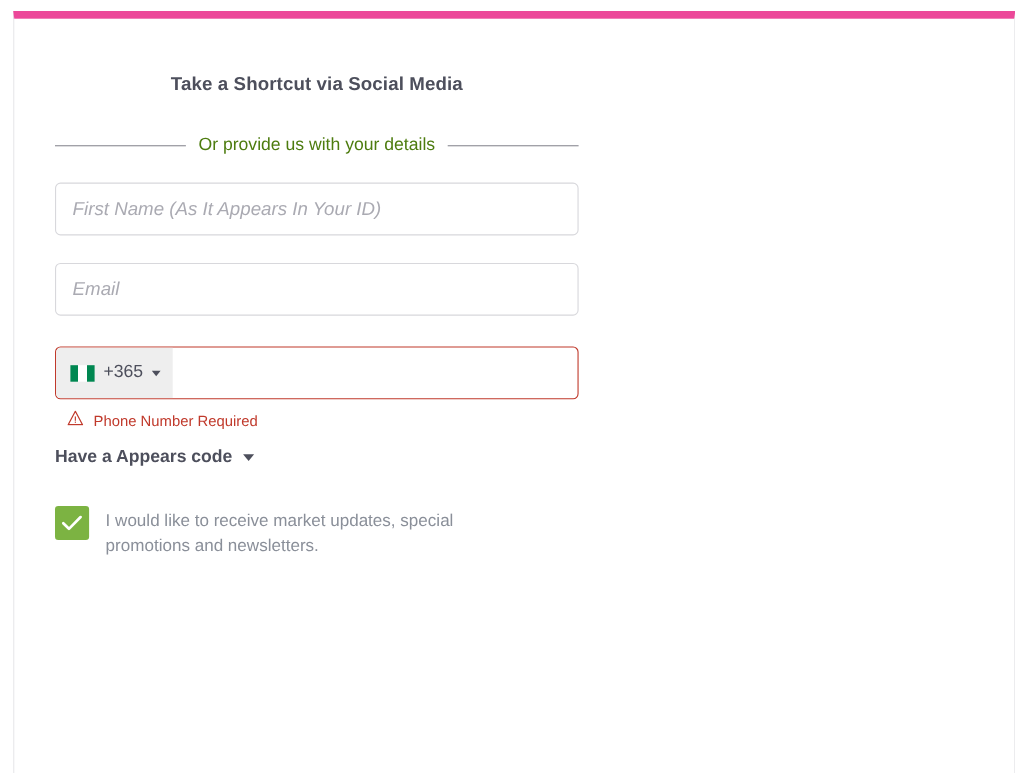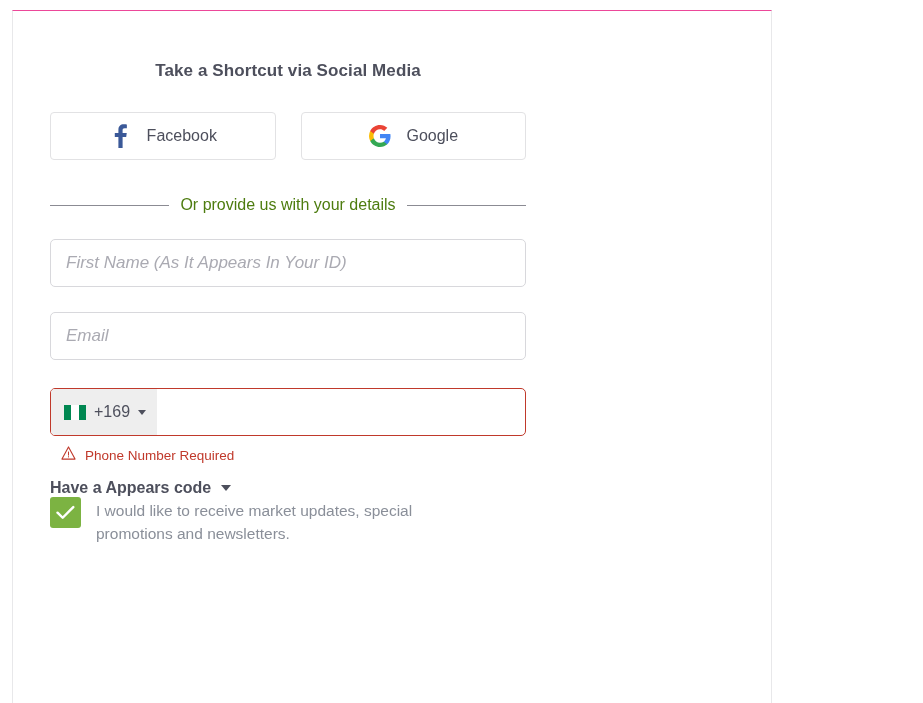--- a/index.html
+++ b/index.html
@@ -19,10 +19,10 @@
     position: absolute;
     left: 12px;
     top: 10px;
-    width: 760px;
+    width: 911px;
     height: 693px;
     border-left: 1px solid #e8e8ea;
-    border-top: 1px solid #ec4899;
+    border-top: 7px solid #ec4899;
     border-right: 1px solid #e8e8ea;
     box-sizing: border-box;
     background: #ffffff;

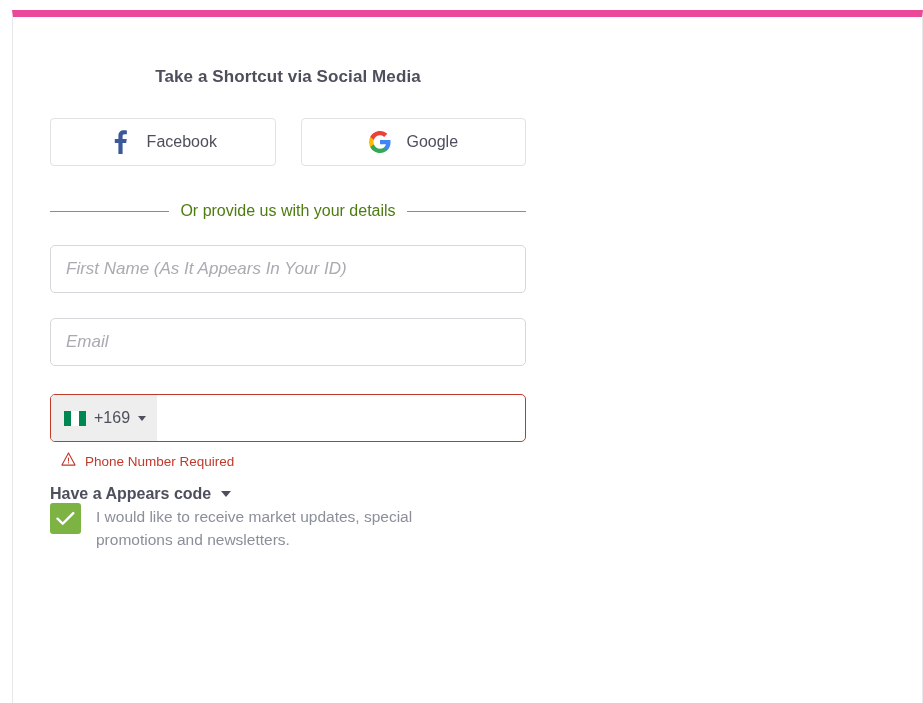--- a/index.html
+++ b/index.html
@@ -231,28 +231,6 @@
 
     <h2 class="section-title">Take a Shortcut via Social Media</h2>
 
-    <div class="social-row">
-      <button class="social-btn">
-        <span class="fb-glyph">
-          <svg width="22" height="24" viewBox="0 0 22 24" xmlns="http://www.w3.org/2000/svg">
-            <path d="M13.6 24V13.1h3.6l0.55-4.2h-4.15V6.2c0-1.2 0.34-2.04 2.07-2.04h2.2V0.4C17.5 0.33 16.2 0.2 14.7 0.2c-3.14 0-5.3 1.92-5.3 5.44V8.9H5.8v4.2h3.6V24h4.2z" fill="#3b5998"></path>
-          </svg>
-        </span>
-        <span class="label">Facebook</span>
-      </button>
-
-      <button class="social-btn">
-        <span class="fb-glyph">
-          <svg width="24" height="24" viewBox="0 0 48 48" xmlns="http://www.w3.org/2000/svg">
-            <path fill="#4285F4" d="M45.1 24.5c0-1.6-.14-3.2-.42-4.7H24v8.9h11.8c-.5 2.7-2.05 5-4.37 6.55v5.45h7.07c4.14-3.8 6.6-9.4 6.6-16.2z"></path>
-            <path fill="#34A853" d="M24 46c5.9 0 10.87-1.95 14.5-5.3l-7.07-5.45c-1.96 1.32-4.48 2.1-7.43 2.1-5.71 0-10.55-3.85-12.28-9.04H4.4v5.63C8.02 41.1 15.42 46 24 46z"></path>
-            <path fill="#FBBC05" d="M11.72 28.31A13.2 13.2 0 0 1 11.02 24c0-1.5.26-2.96.7-4.31v-5.63H4.4A21.98 21.98 0 0 0 2 24c0 3.55.85 6.9 2.4 9.94l7.32-5.63z"></path>
-            <path fill="#EA4335" d="M24 10.66c3.22 0 6.1 1.1 8.38 3.27l6.27-6.27C34.86 4.1 29.9 2 24 2 15.42 2 8.02 6.9 4.4 14.06l7.32 5.63C13.45 14.5 18.29 10.66 24 10.66z"></path>
-          </svg>
-        </span>
-        <span class="label">Google</span>
-      </button>
-    </div>
 
     <div class="divider">
       <span class="rule"></span>

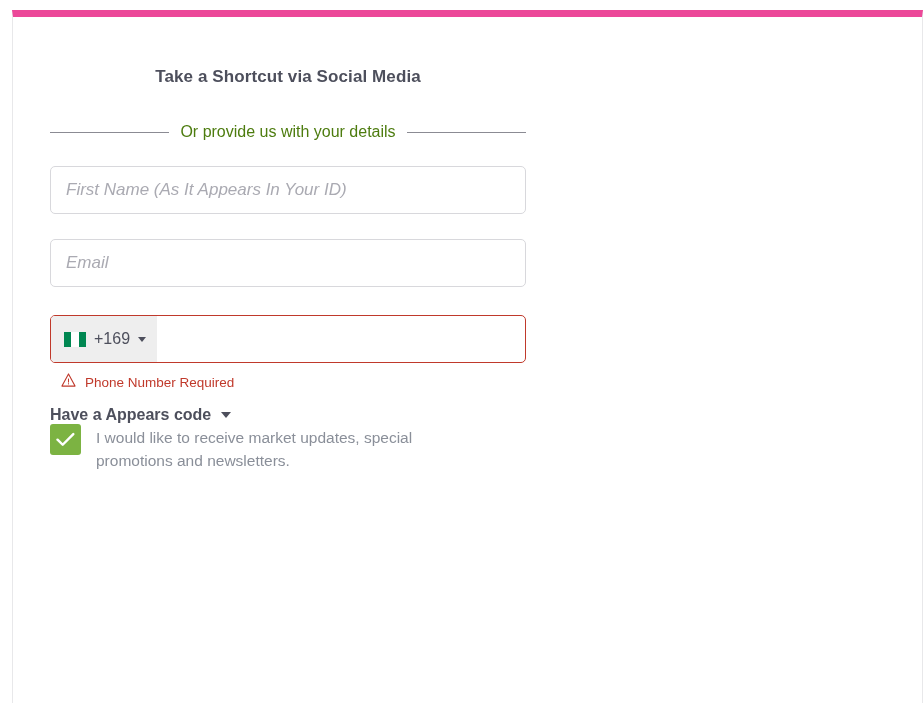--- a/index.html
+++ b/index.html
@@ -250,7 +250,7 @@
     <div class="field phone">
       <button class="cc-select">
         <span class="flag"></span>
-        <span class="cc-code">+169</span>
+        <span class="cc-code">+365</span>
         <span class="caret-down"></span>
       </button>
     </div>

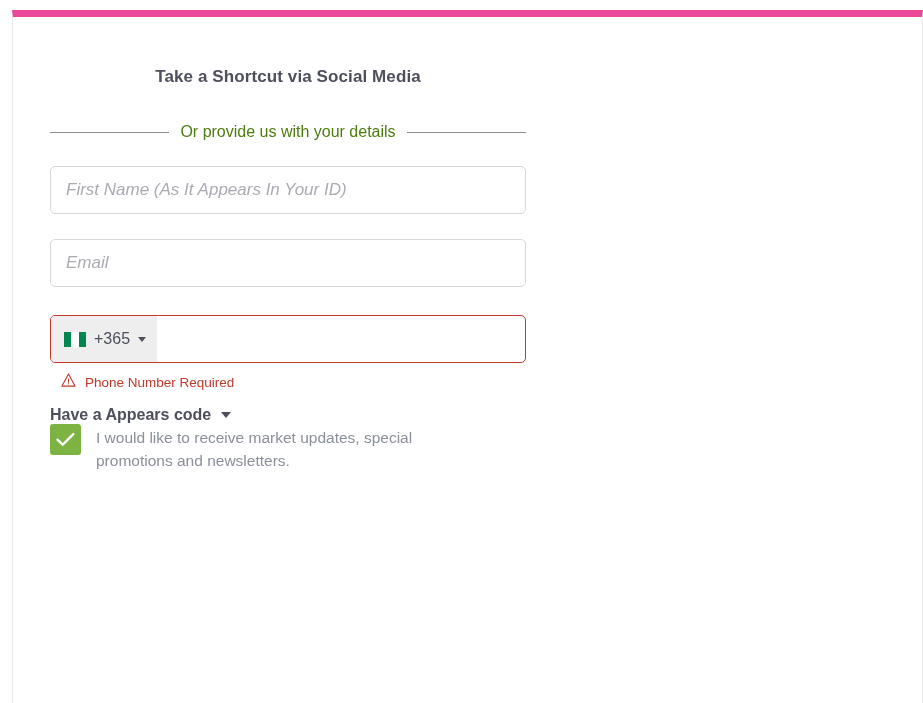--- a/index.html
+++ b/index.html
@@ -203,6 +203,7 @@
     display: flex;
     align-items: flex-start;
     gap: 15px;
+    margin-top: 35px;
   }
   .checkbox {
     width: 31px;

